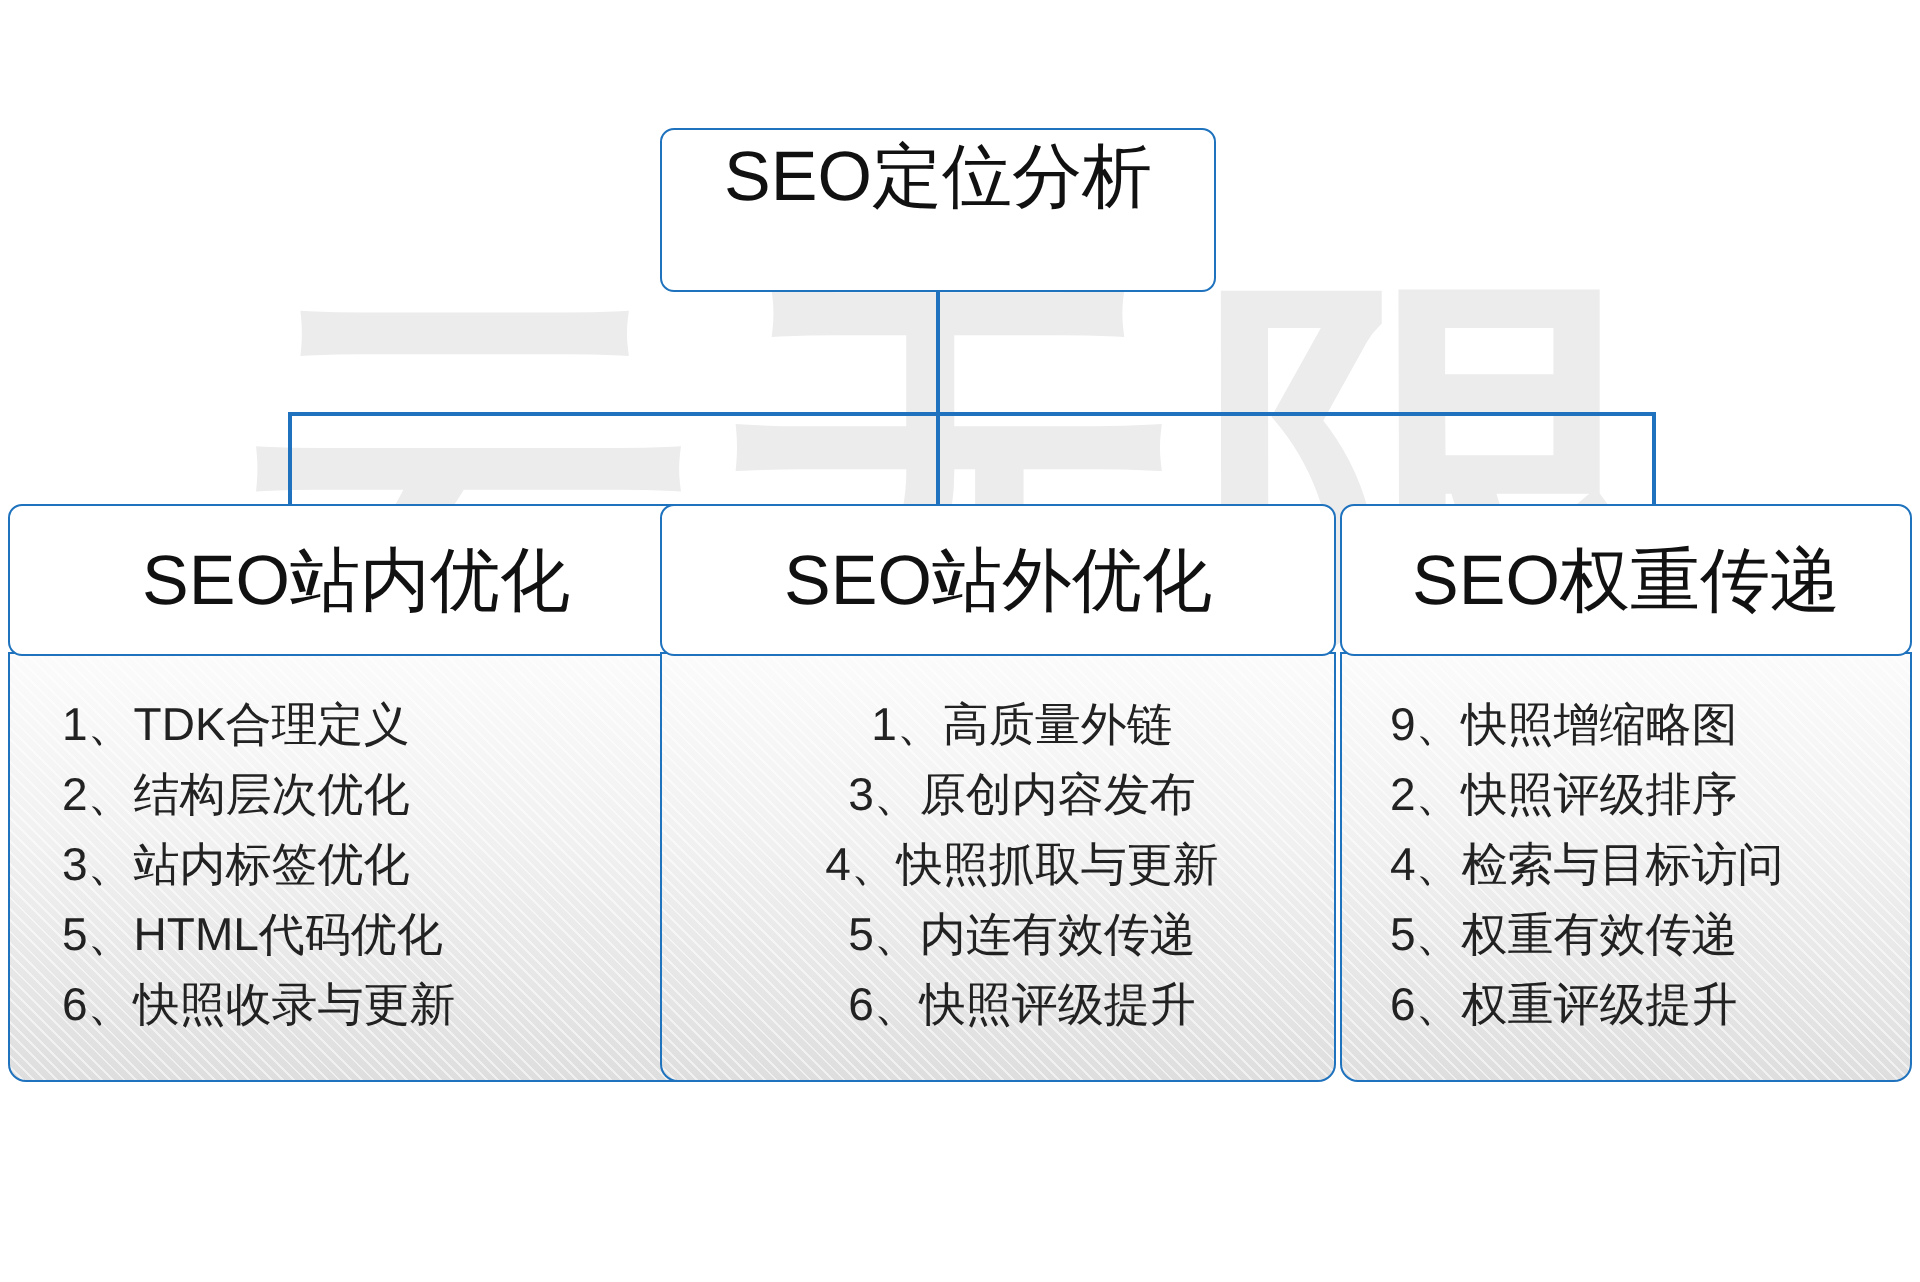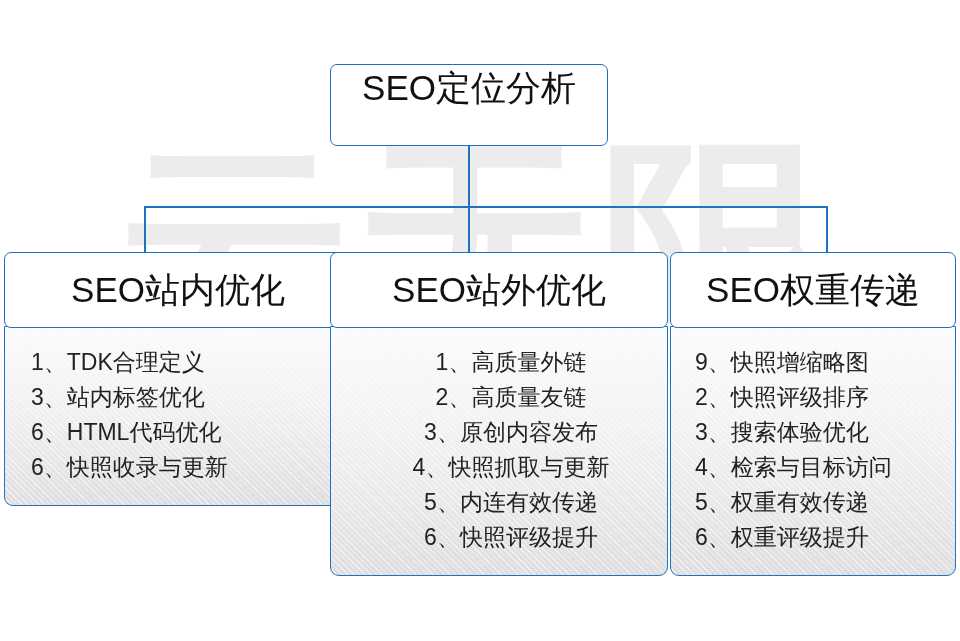--- a/index.html
+++ b/index.html
@@ -155,6 +155,7 @@
     <div class="col-body">
       <ul class="col-list">
         <li>1、TDK合理定义</li>
+        <li>2、结构层次优化</li>
         <li>3、站内标签优化</li>
         <li>6、HTML代码优化</li>
         <li>6、快照收录与更新</li>

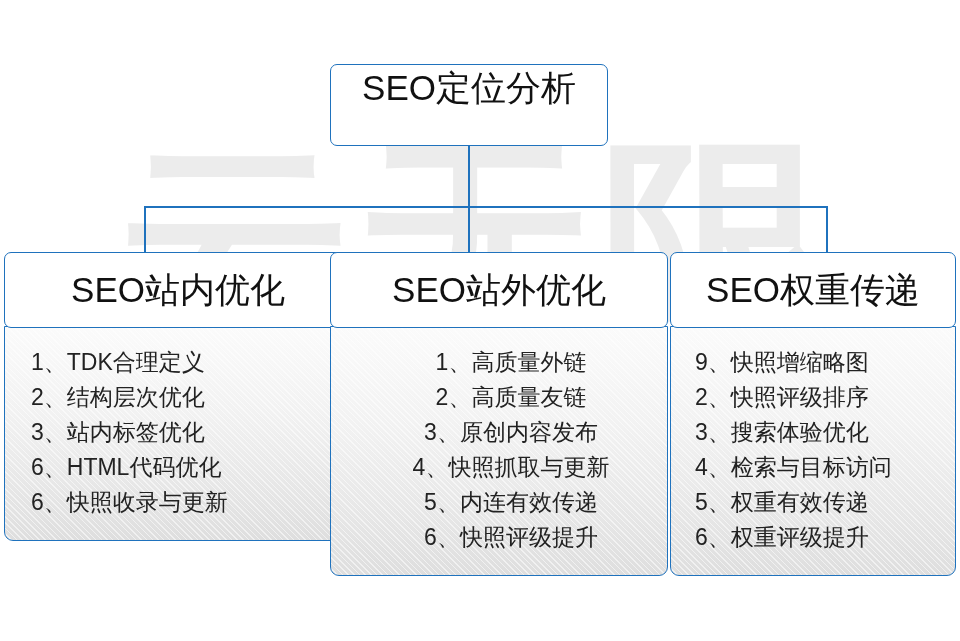--- a/index.html
+++ b/index.html
@@ -170,7 +170,6 @@
     <div class="col-body">
       <ul class="col-list">
         <li>1、高质量外链</li>
-        <li>2、高质量友链</li>
         <li>3、原创内容发布</li>
         <li>4、快照抓取与更新</li>
         <li>5、内连有效传递</li>

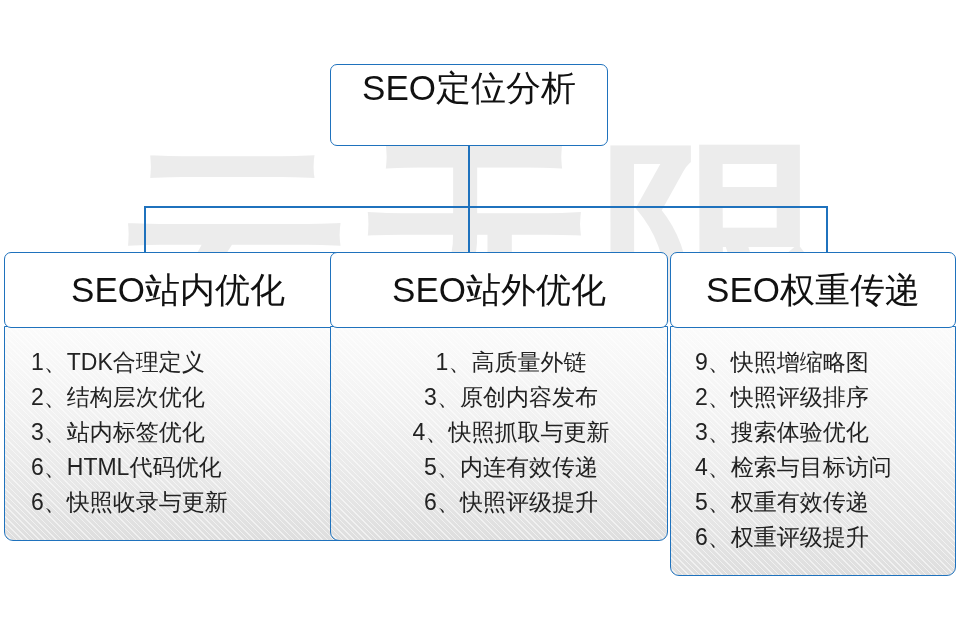--- a/index.html
+++ b/index.html
@@ -186,7 +186,6 @@
       <ul class="col-list">
         <li>9、快照增缩略图</li>
         <li>2、快照评级排序</li>
-        <li>3、搜索体验优化</li>
         <li>4、检索与目标访问</li>
         <li>5、权重有效传递</li>
         <li>6、权重评级提升</li>

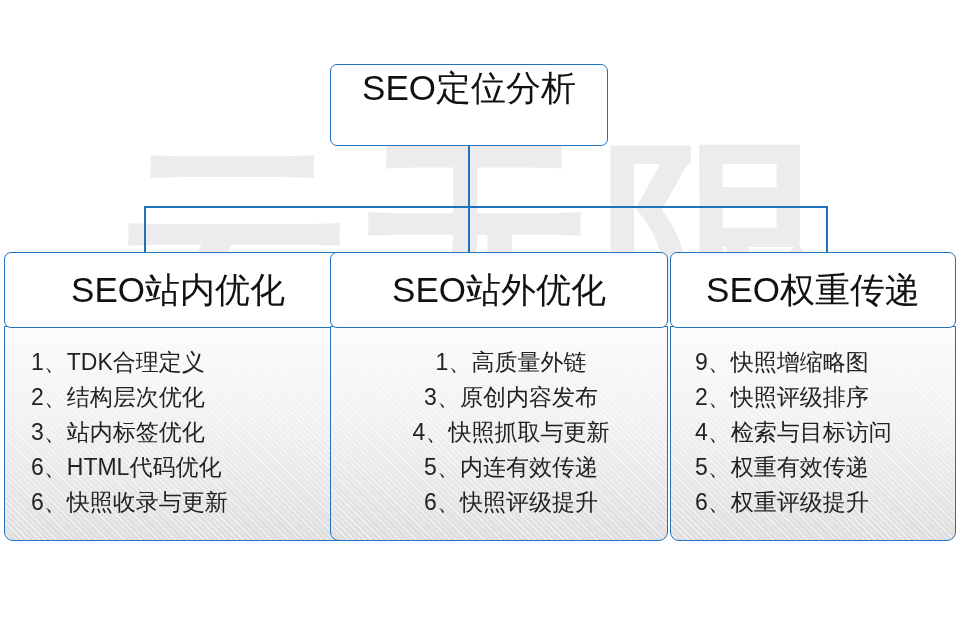--- a/index.html
+++ b/index.html
@@ -157,7 +157,7 @@
         <li>1、TDK合理定义</li>
         <li>2、结构层次优化</li>
         <li>3、站内标签优化</li>
-        <li>6、HTML代码优化</li>
+        <li>5、HTML代码优化</li>
         <li>6、快照收录与更新</li>
       </ul>
     </div>

